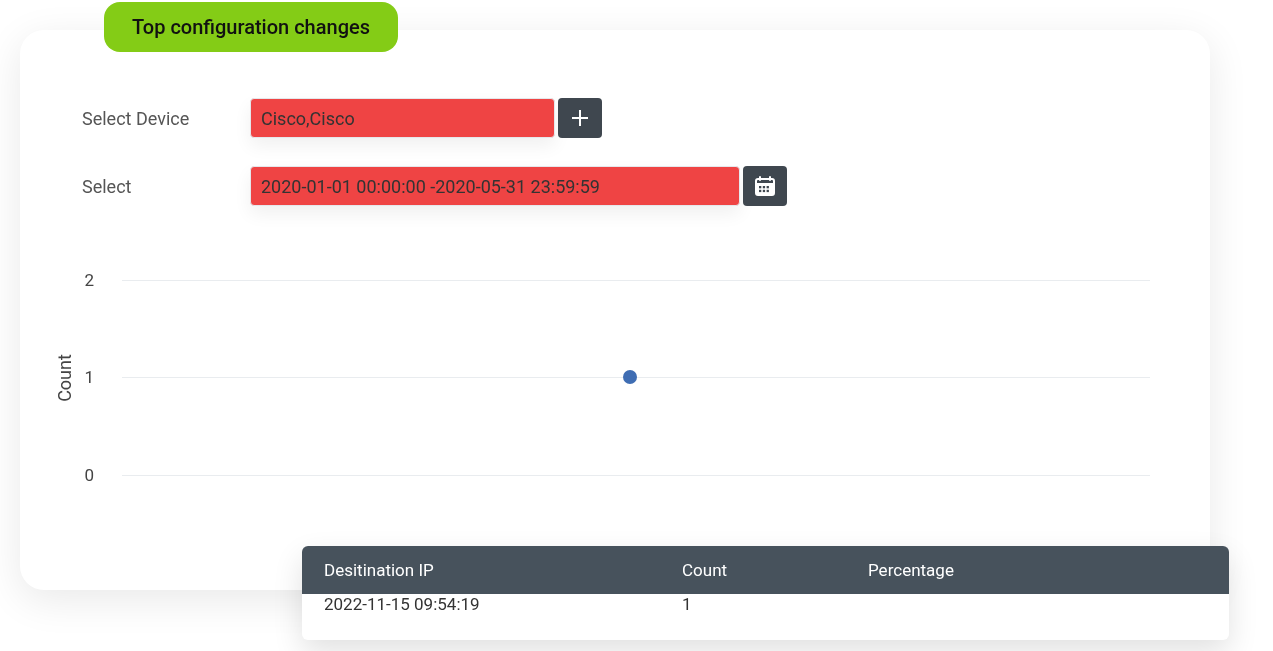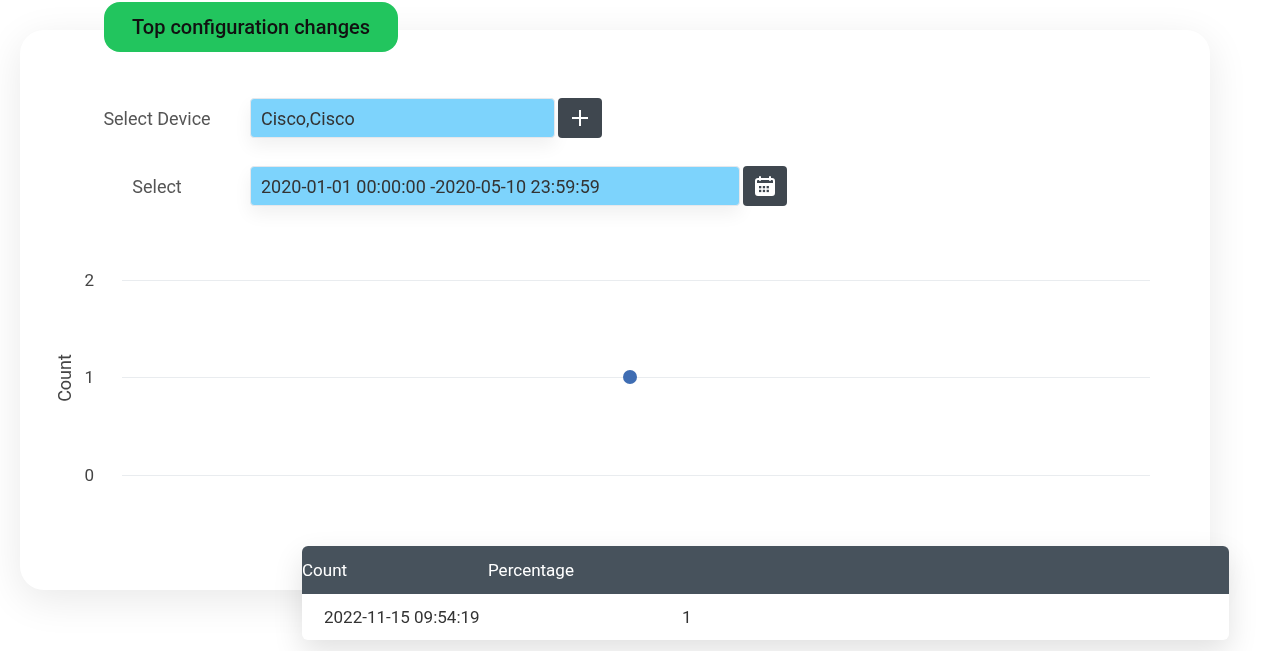--- a/index.html
+++ b/index.html
@@ -5,7 +5,7 @@
   html,body{margin:0;padding:0;background:#fff;font-family:-apple-system,BlinkMacSystemFont,"Segoe UI",Roboto,Arial,sans-serif;color:#222}
   .stage{position:relative;width:1273px;height:651px}
   .card{position:absolute;left:20px;top:30px;width:1190px;height:560px;background:#fff;border-radius:24px;box-shadow:0 10px 40px rgba(0,0,0,.09)}
-  .tab{position:absolute;left:104px;top:2px;background:#22c55e;color:#111;border-radius:16px;height:50px;display:flex;align-items:center;padding:0 28px;font-size:20px;font-weight:500}
+  .tab{position:absolute;left:104px;top:2px;background:#84cc16;color:#111;border-radius:16px;height:50px;display:flex;align-items:center;padding:0 28px;font-size:20px;font-weight:500}
   .row{position:absolute;left:82px;display:flex;align-items:center}
   .row-device{top:98px}
   .row-period{top:166px}

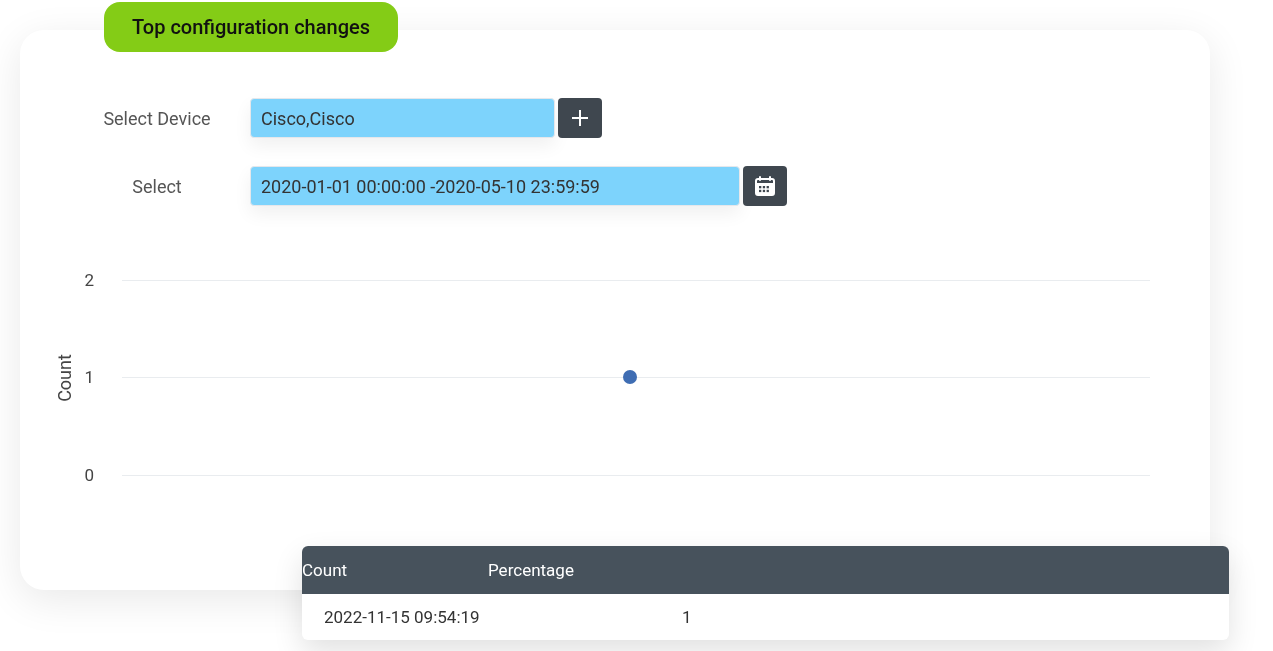--- a/index.html
+++ b/index.html
@@ -9,7 +9,7 @@
   .row{position:absolute;left:82px;display:flex;align-items:center}
   .row-device{top:98px}
   .row-period{top:166px}
-  .lbl{width:150px;text-align:center;font-size:18px;color:#555;padding-right:18px}
+  .lbl{width:150px;text-align:left;font-size:18px;color:#555;padding-right:18px}
   .inp{height:40px;border:1px solid #e5e7eb;border-radius:4px;background:#7dd3fc;font-size:18px;color:#333;display:flex;align-items:center;padding:0 10px;box-sizing:border-box;box-shadow:0 8px 18px rgba(0,0,0,.06)}
   .inp-device{width:305px}
   .inp-period{width:490px}

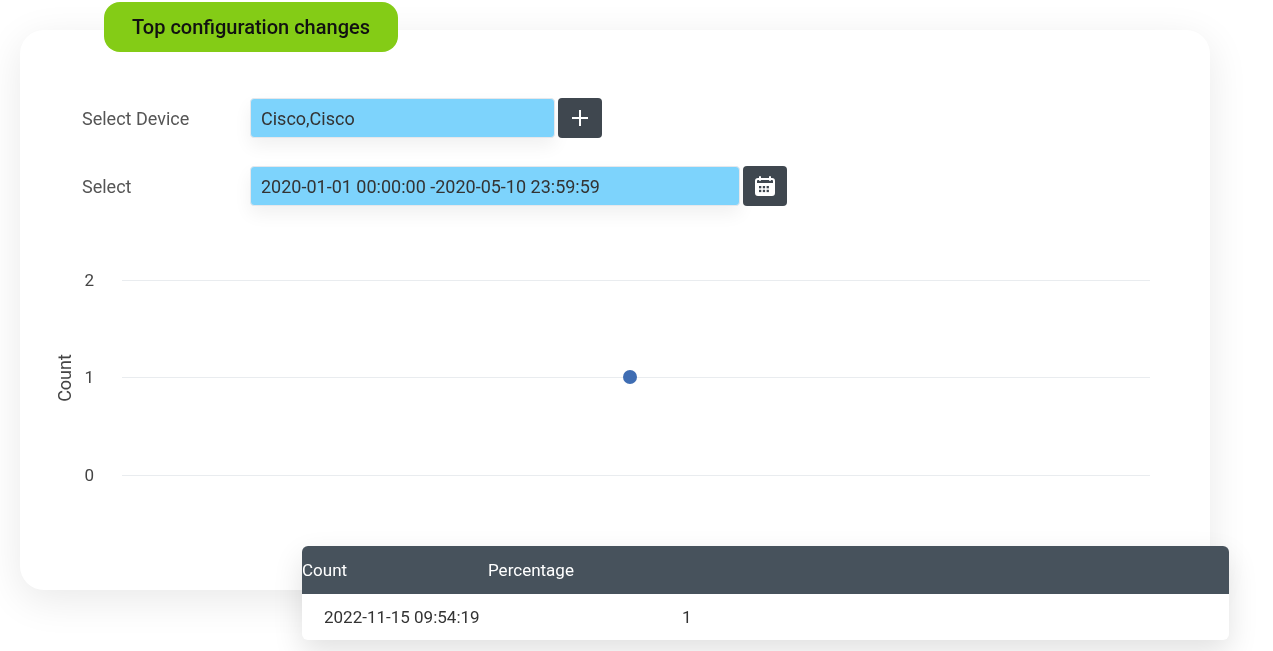--- a/index.html
+++ b/index.html
@@ -10,7 +10,7 @@
   .row-device{top:98px}
   .row-period{top:166px}
   .lbl{width:150px;text-align:left;font-size:18px;color:#555;padding-right:18px}
-  .inp{height:40px;border:1px solid #e5e7eb;border-radius:4px;background:#7dd3fc;font-size:18px;color:#333;display:flex;align-items:center;padding:0 10px;box-sizing:border-box;box-shadow:0 8px 18px rgba(0,0,0,.06)}
+  .inp{height:40px;border:1px solid #e5e7eb;border-radius:4px;background:#ef4444;font-size:18px;color:#333;display:flex;align-items:center;padding:0 10px;box-sizing:border-box;box-shadow:0 8px 18px rgba(0,0,0,.06)}
   .inp-device{width:305px}
   .inp-period{width:490px}
   .btn-sq{width:44px;height:40px;background:#3f474f;border-radius:4px;display:flex;align-items:center;justify-content:center;margin-left:3px;cursor:pointer}

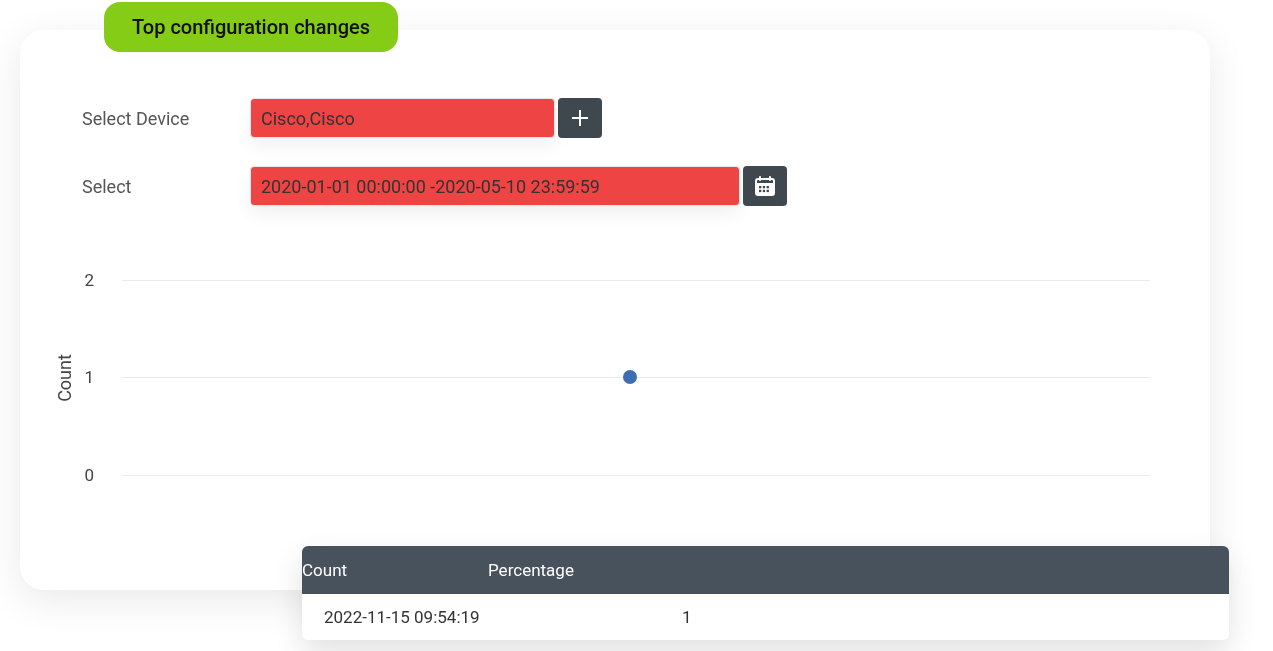--- a/index.html
+++ b/index.html
@@ -55,7 +55,7 @@
   <div class="row row-period">
     <div class="lbl">Select</div>
     <div class="inp inp-period">
-      <span>2020-01-01 00:00:00 -2020-05-10 23:59:59</span>
+      <span>2020-01-01 00:00:00 -2020-05-31 23:59:59</span>
     </div>
     <div class="btn-sq">
       <span>

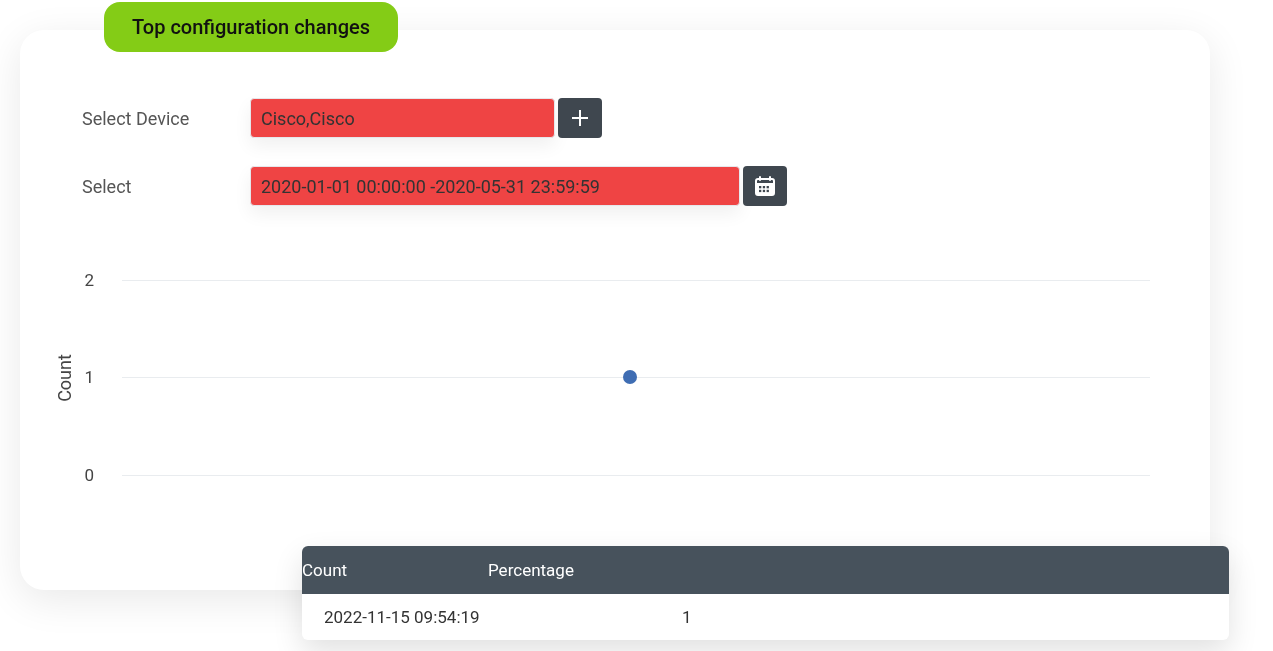--- a/index.html
+++ b/index.html
@@ -91,6 +91,7 @@
 
   <div class="tbl">
     <div class="thead">
+      <div class="c0">Desitination IP</div>
       <div class="c1">Count</div>
       <div class="c2">Percentage</div>
     </div>

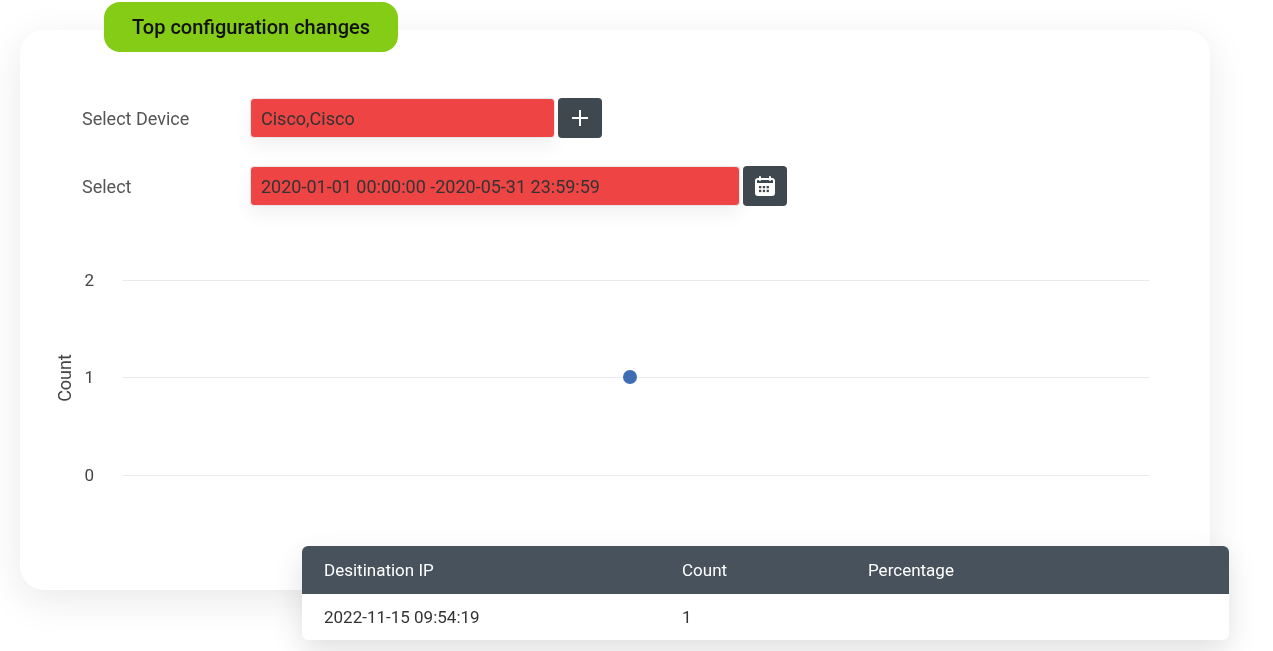--- a/index.html
+++ b/index.html
@@ -21,7 +21,7 @@
   .dot{position:absolute;width:14px;height:14px;border-radius:50%;background:#3f6db3;transform:translate(-50%,-50%)}
   .tbl{position:absolute;left:302px;top:546px;width:927px;border-radius:6px;box-shadow:0 12px 30px rgba(0,0,0,.12);overflow:hidden;background:#fff}
   .thead{background:#47525c;color:#fff;display:flex;height:48px;align-items:center;font-size:17px;font-weight:400}
-  .trow{display:flex;height:46px;align-items:center;font-size:17px;color:#333}
+  .trow{display:flex;height:46px;align-items:flex-start;font-size:17px;color:#333}
   .c0{width:380px;padding-left:22px;box-sizing:border-box}
   .c1{width:186px}
   .c2{flex:1;display:flex;align-items:center;gap:10px;padding-right:36px}

